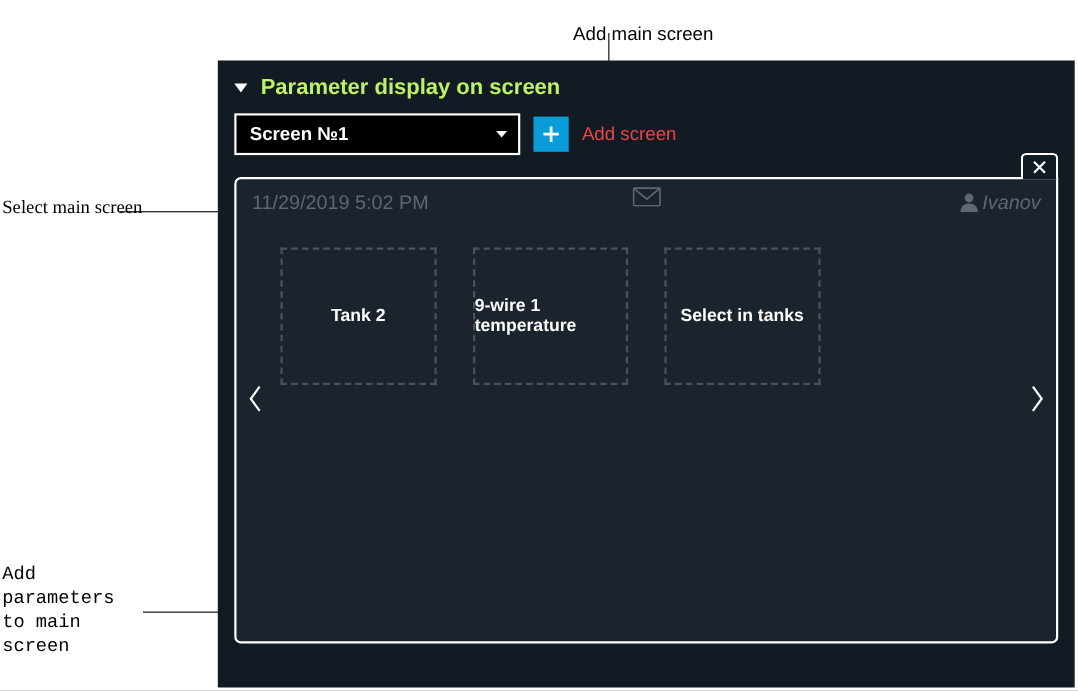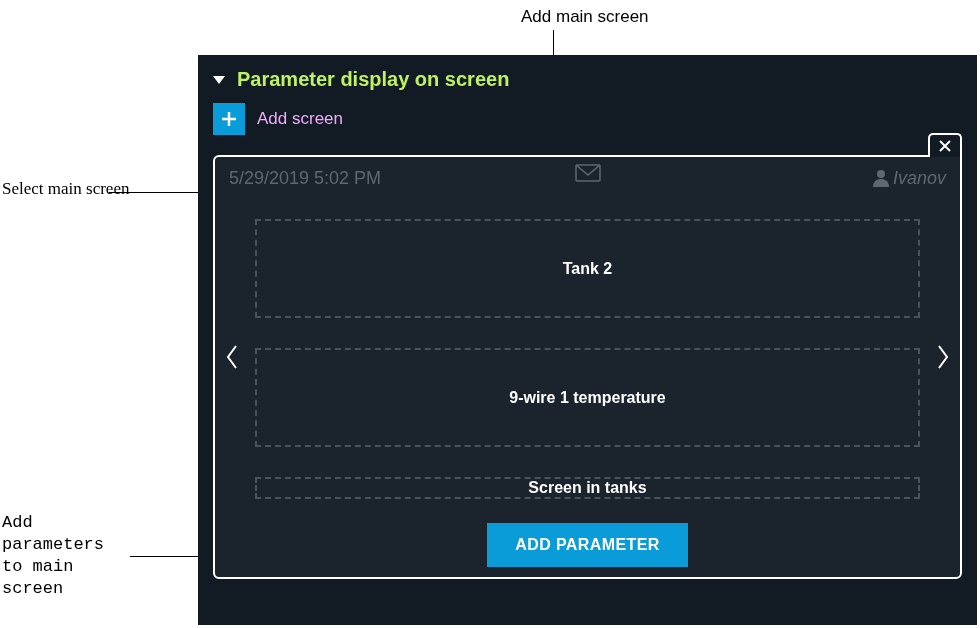--- a/index.html
+++ b/index.html
@@ -193,7 +193,7 @@
 </head>
 <body>
 
-<div class="callout" style="left:521px; top:6px;">Add main screen</div>
+<div class="callout" style="left:521px; top:20px;">Add main screen</div>
 <div class="callout-line vline" style="left:553px; top:30px; height:85px;"></div>
 
 <div class="callout" style="left:2px; top:178px;font-family:Liberation Serif, serif;">Select main screen</div>

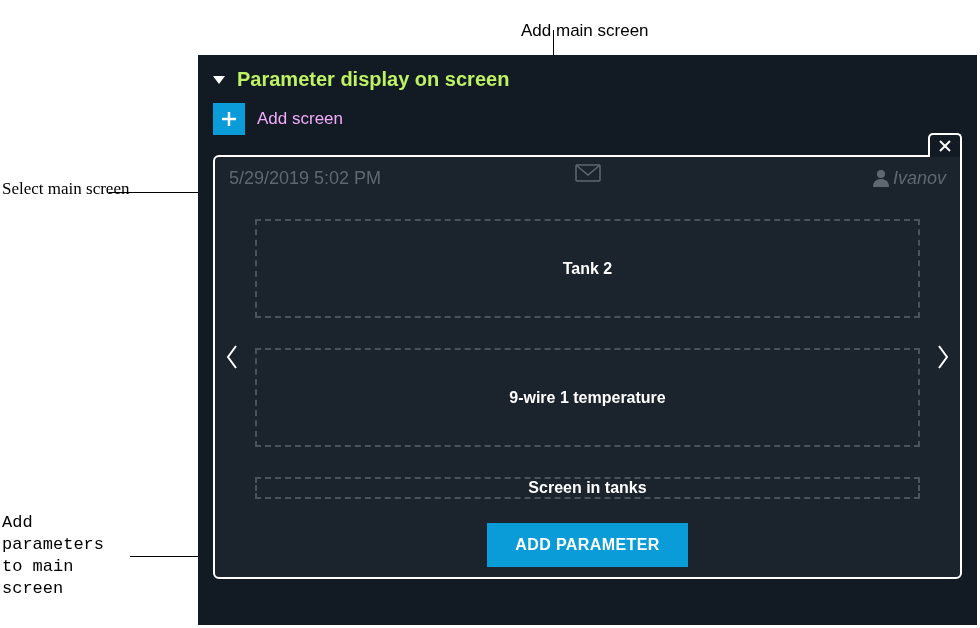--- a/index.html
+++ b/index.html
@@ -211,6 +211,10 @@
   </div>
 
   <div class="toolbar-row">
+    <div class="screen-select">
+      <span>Screen №1</span>
+      <span class="caret"></span>
+    </div>
     <div class="add-screen-btn">
       <svg width="18" height="18" viewBox="0 0 18 18" fill="none" stroke-width="2.5">
         <line x1="9" y1="2" x2="9" y2="16"></line>

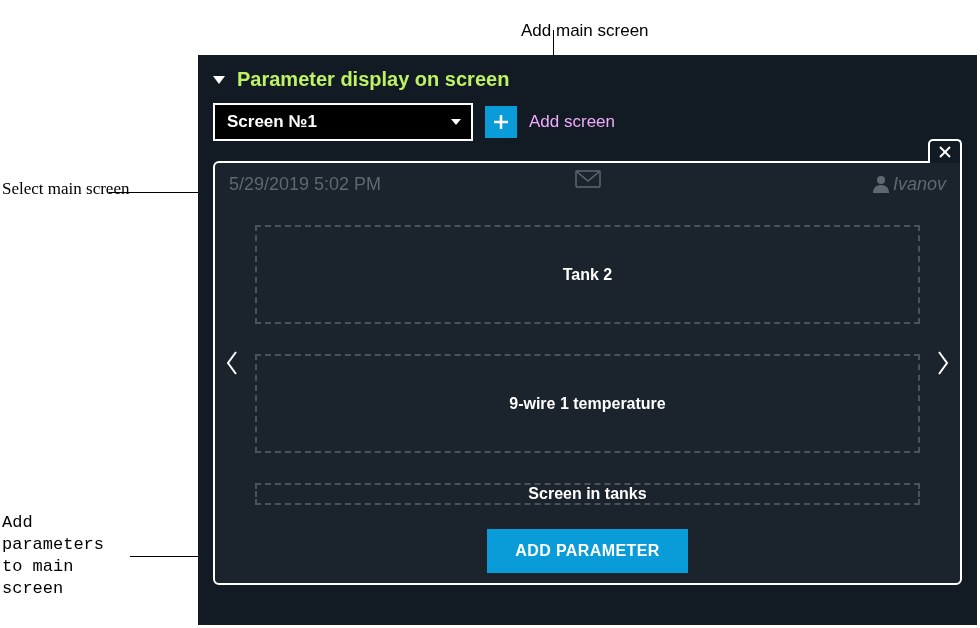--- a/index.html
+++ b/index.html
@@ -84,7 +84,7 @@
   }
   .add-screen-btn svg { stroke: #fff; }
   .add-screen-label {
-    color: #f0abfc;
+    color: #ef4444;
     font-size: 17px;
   }
 

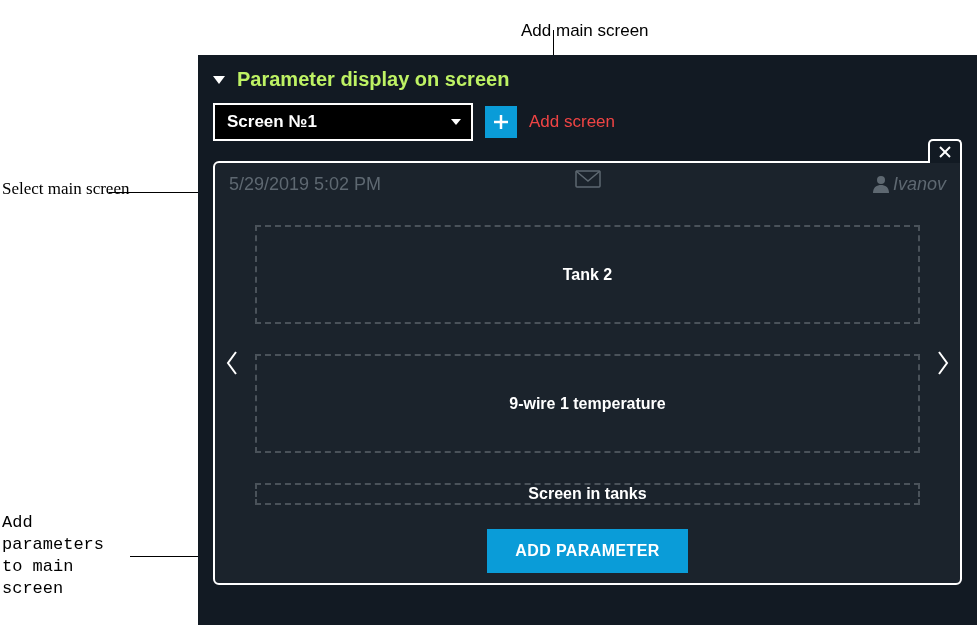--- a/index.html
+++ b/index.html
@@ -234,7 +234,7 @@
     <div class="preview-frame">
 
       <div class="status-bar">
-        <span>5/29/2019  5:02 PM</span>
+        <span>11/29/2019  5:02 PM</span>
         <span class="status-center">
           <svg width="26" height="18" viewBox="0 0 26 18" fill="none" stroke="#5e6871" stroke-width="1.5">
             <rect x="1" y="1" width="24" height="16" rx="1"></rect>

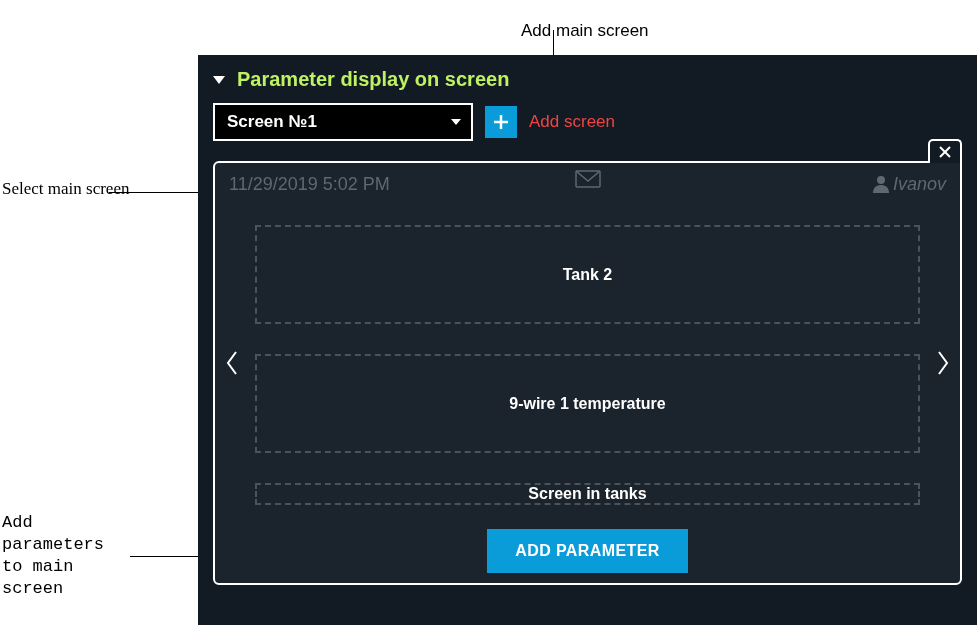--- a/index.html
+++ b/index.html
@@ -156,7 +156,7 @@
   .nav-right { right: 10px; }
   .param-grid {
     display: grid;
-    grid-template-columns: 1fr;
+    grid-template-columns: 1fr 1fr 1fr 1fr;
     grid-template-rows: 1fr 1fr;
     gap: 30px 33px;
     height: 100%;

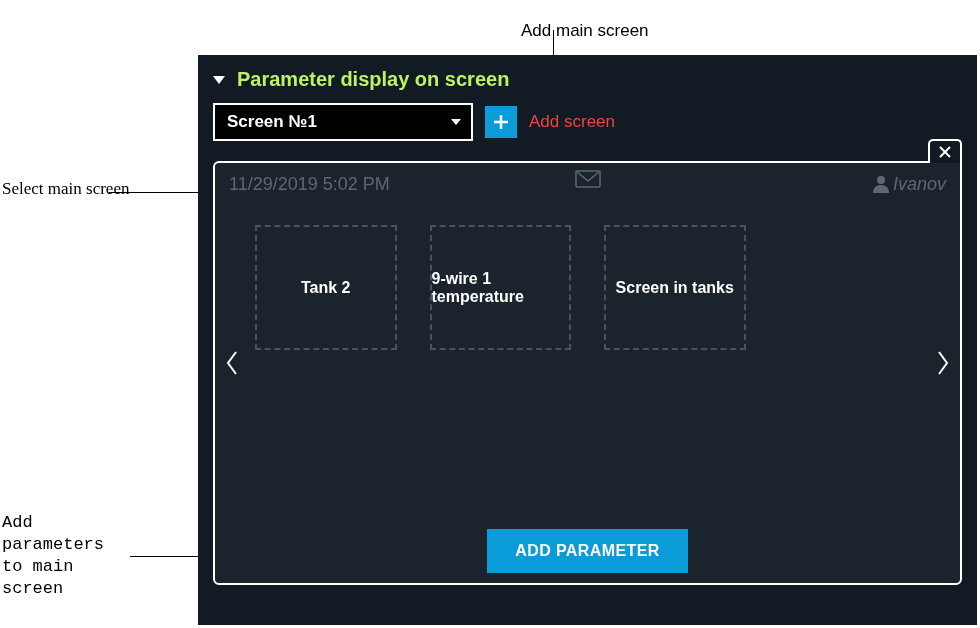--- a/index.html
+++ b/index.html
@@ -269,7 +269,7 @@
               <span>9-wire 1 temperature</span>
             </div>
           <div class="param-slot">
-              <span>Screen in tanks</span>
+              <span>Select in tanks</span>
             </div>
         </div>
       </div>

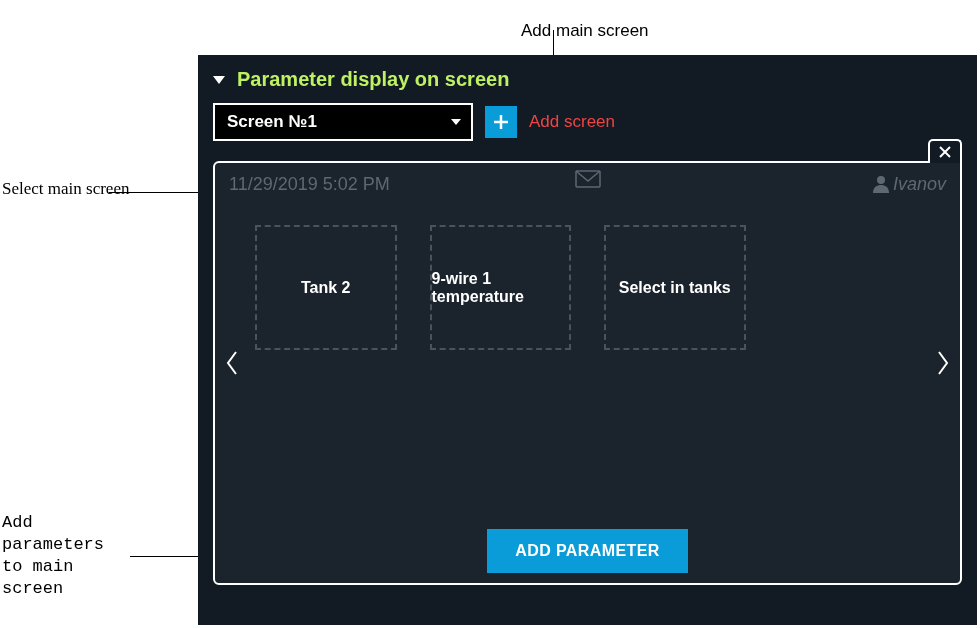--- a/index.html
+++ b/index.html
@@ -274,11 +274,6 @@
         </div>
       </div>
 
-      <div class="add-param-row">
-        <button class="add-param-btn">
-          <span>ADD PARAMETER</span>
-        </button>
-      </div>
 
     </div>
   </div>

